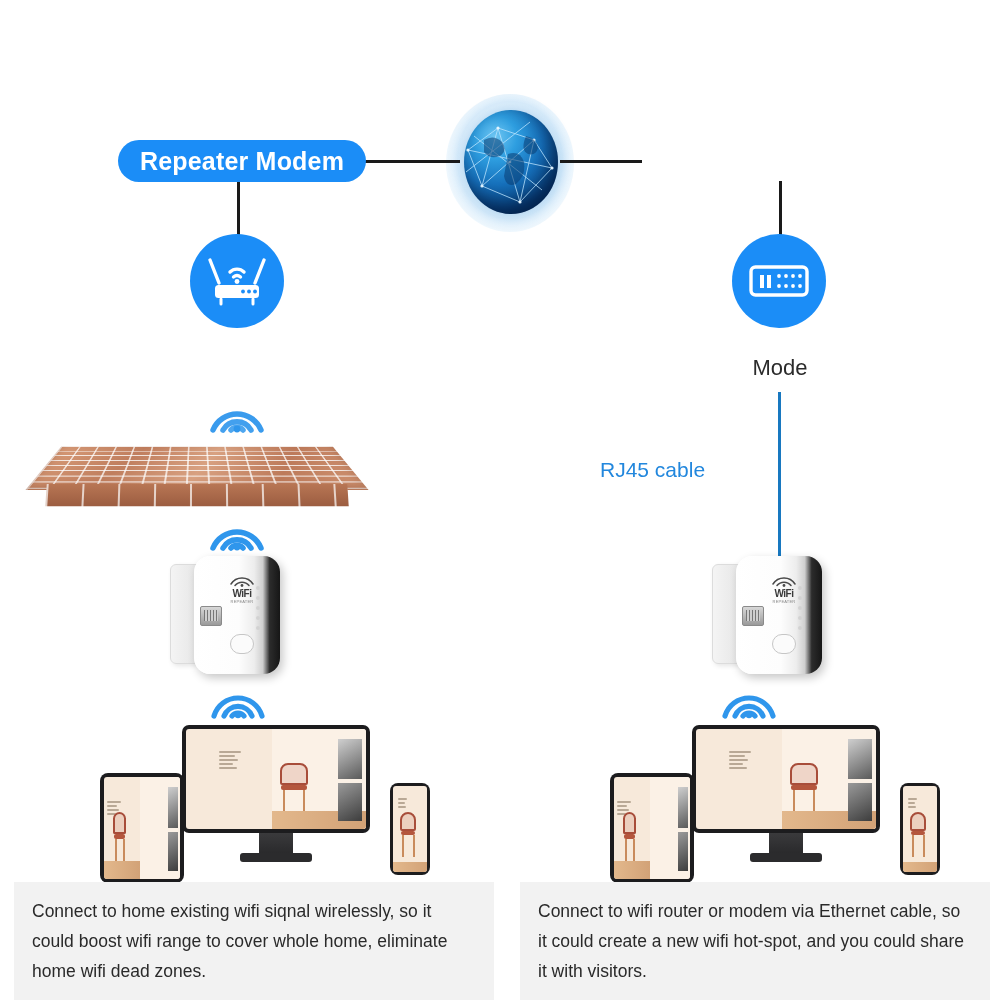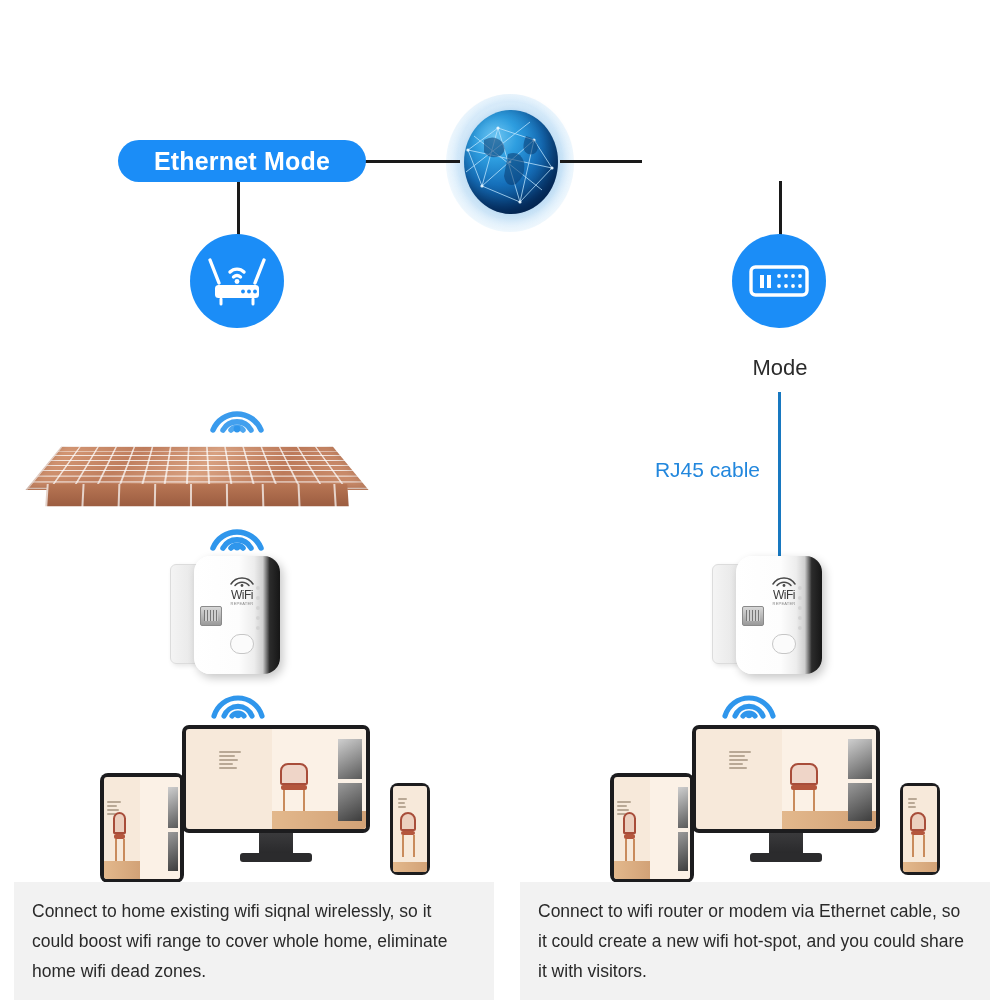--- a/index.html
+++ b/index.html
@@ -383,7 +383,7 @@
   <div class="line-v l1"></div>
   <div class="line-v r1"></div>
 
-  <div class="pill pill-left">Ethernet Mode</div>
+  <div class="pill pill-left">Repeater Modem</div>
 
   <div class="icon-circle left">
     <svg width="60" height="52" viewBox="0 0 60 52">

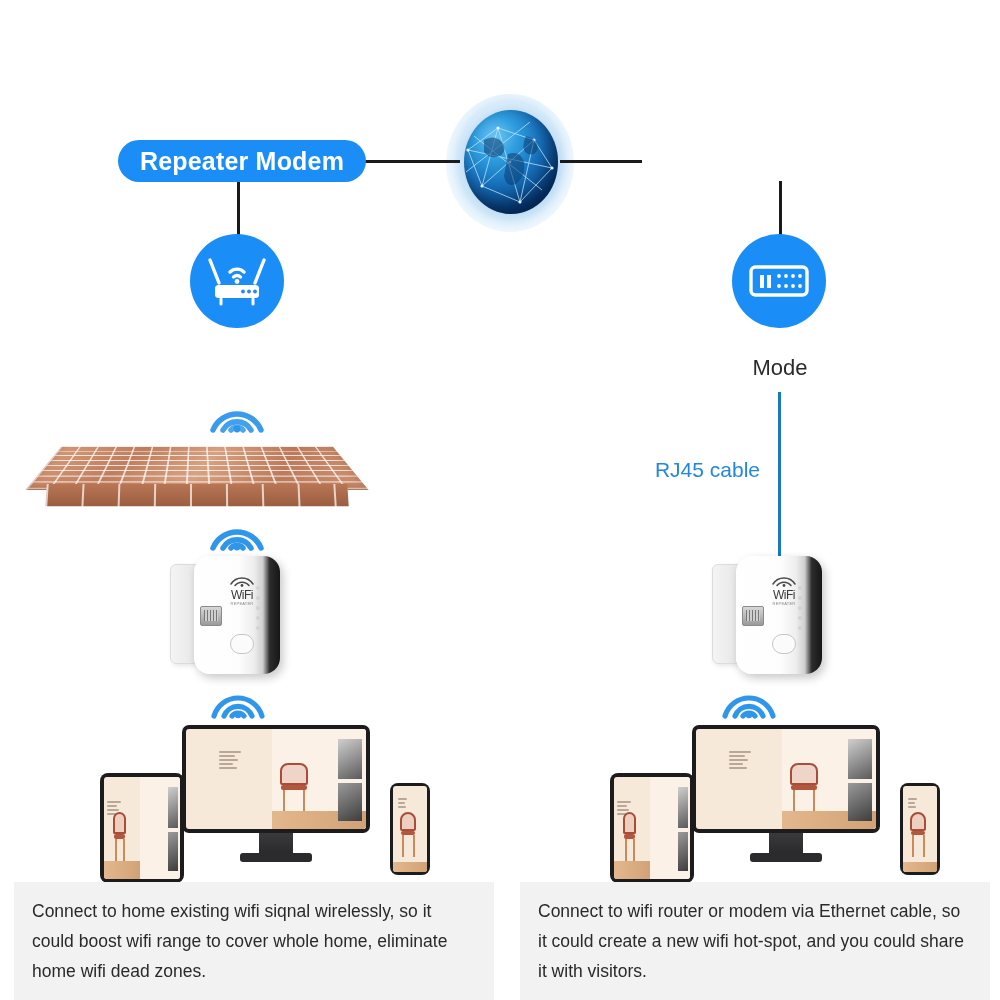--- a/index.html
+++ b/index.html
@@ -126,7 +126,7 @@
     position: absolute;
     left: 600px; top: 458px;
     width: 160px;
-    text-align: right;
+    text-align: left;
     font-size: 21px;
     color: #2287dd;
   }

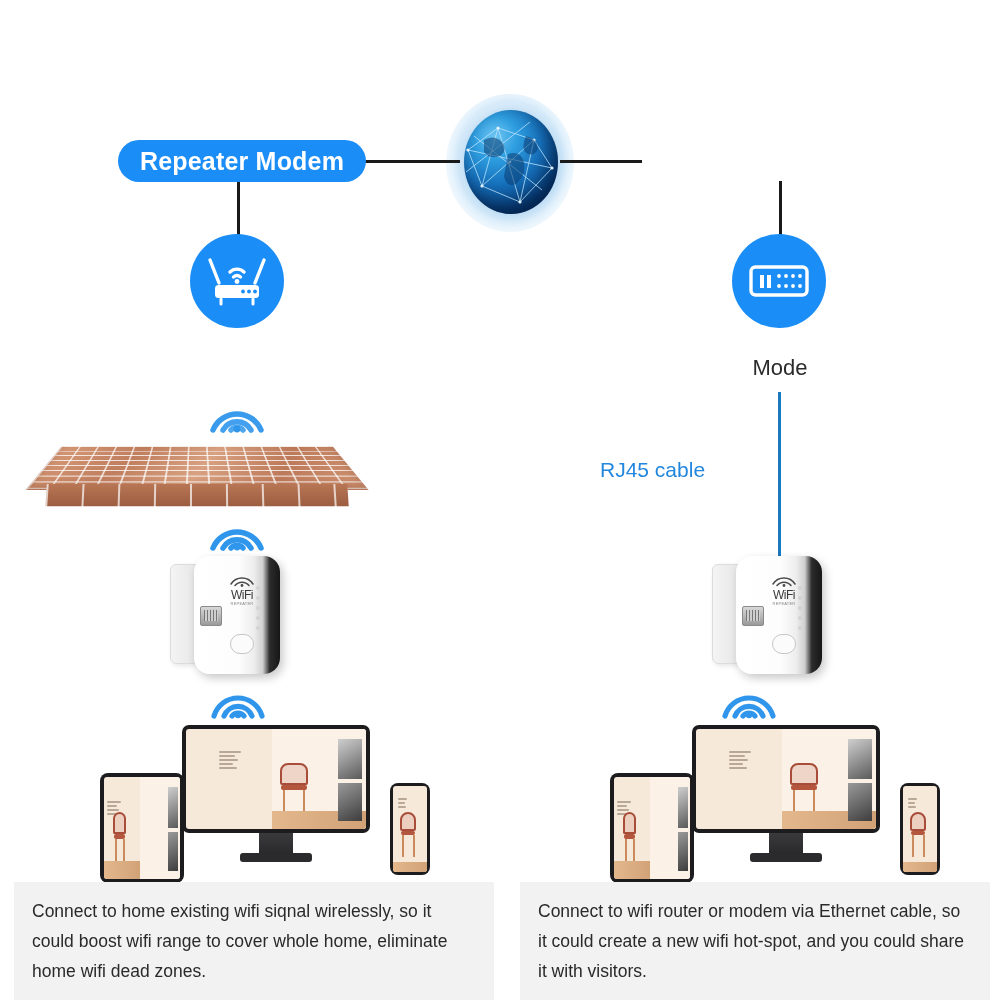--- a/index.html
+++ b/index.html
@@ -204,7 +204,7 @@
   }
   .rep-brand .wifi-arc { display: block; margin: 0 auto 2px; }
   .rep-brand .bt {
-    font-size: 12px; font-weight: normal; letter-spacing: -0.5px;
+    font-size: 10px; font-weight: bold; letter-spacing: -0.5px;
     font-family: "Liberation Sans", sans-serif; line-height: 1;
   }
   .rep-brand .bs {

